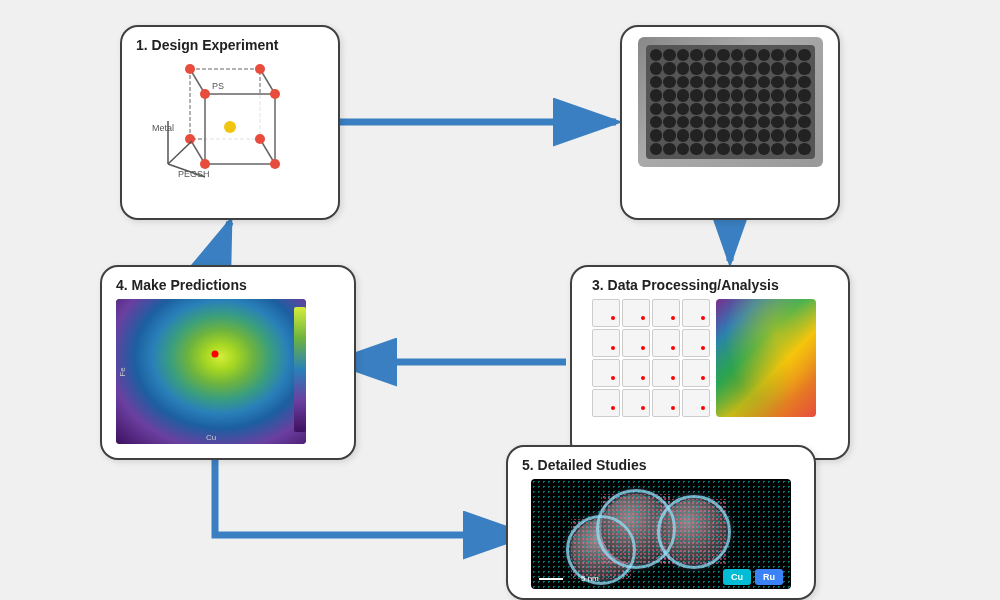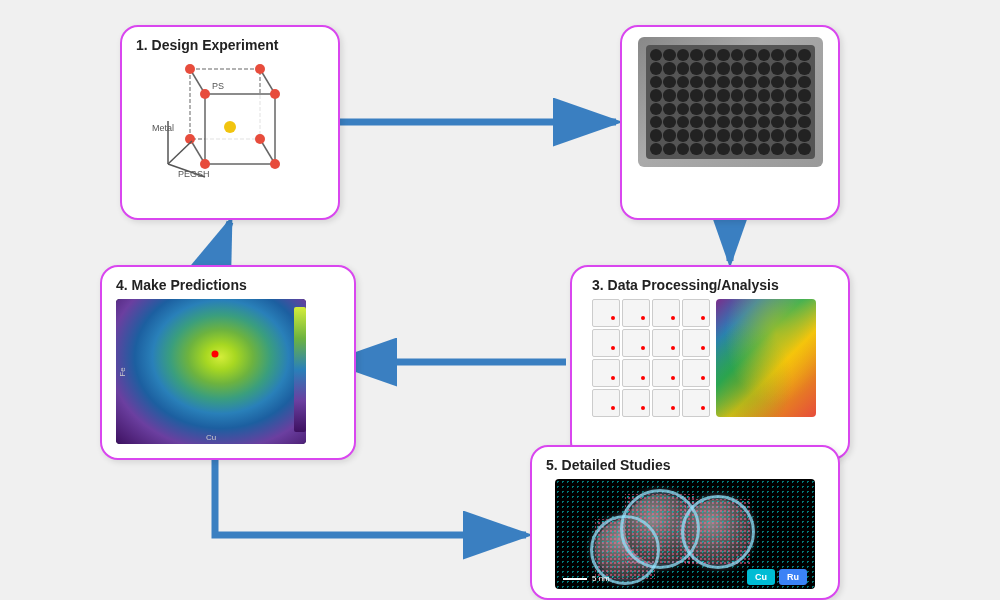--- a/index.html
+++ b/index.html
@@ -24,7 +24,7 @@
       position: absolute;
       background: #fff;
       border-radius: 18px;
-      border: 2px solid #d946ef;
+      border: 2px solid #404040;
       padding: 10px 14px;
       box-shadow: 2px 2px 6px rgba(0,0,0,0.12);
     }

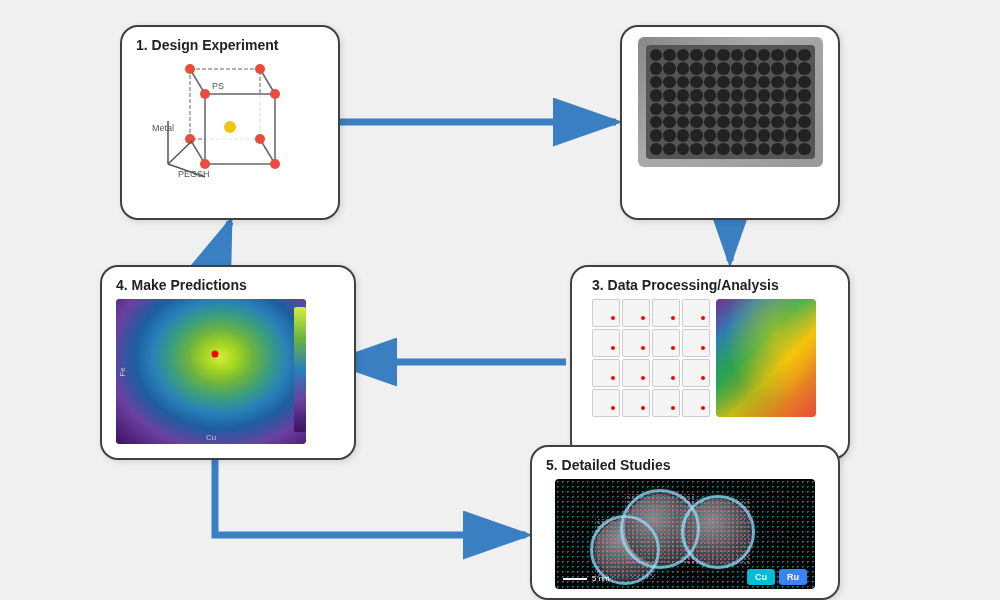--- a/index.html
+++ b/index.html
@@ -40,7 +40,7 @@
     .card-2 { left: 600px; top: 10px; width: 220px; height: 195px; }
     .card-3 { left: 550px; top: 250px; width: 280px; height: 195px; padding-left: 20px; }
     .card-4 { left: 80px; top: 250px; width: 256px; height: 195px; }
-    .card-5 { left: 510px; top: 430px; width: 310px; height: 155px; }
+    .card-5 { left: 486px; top: 430px; width: 310px; height: 155px; }
 
     
     .arrows-svg {

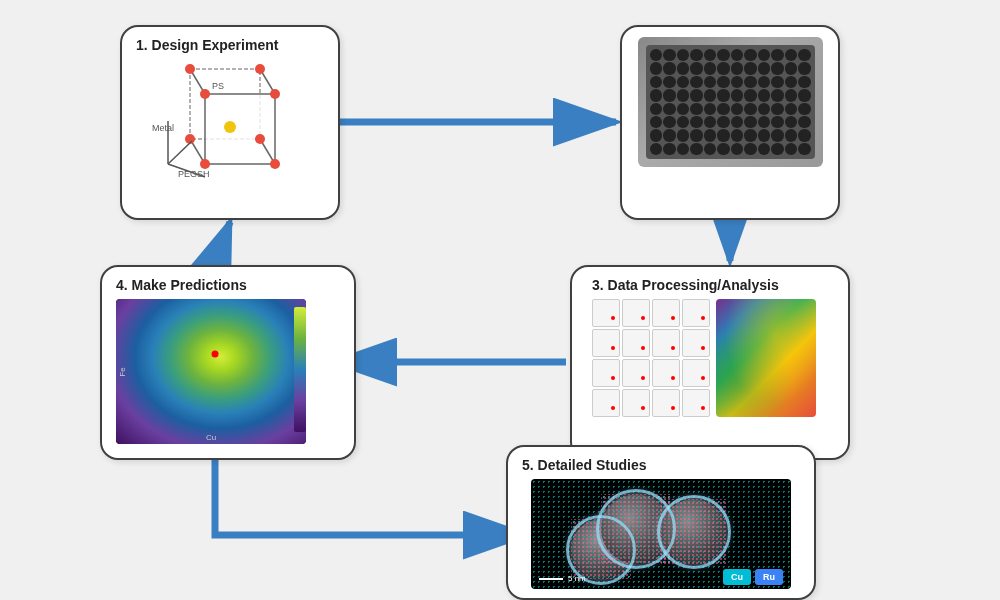--- a/index.html
+++ b/index.html
@@ -220,7 +220,7 @@
       left: 8px;
       display: flex;
       align-items: center;
-      gap: 5px;
+      gap: 18px;
     }
     .scale-line {
       width: 24px;

